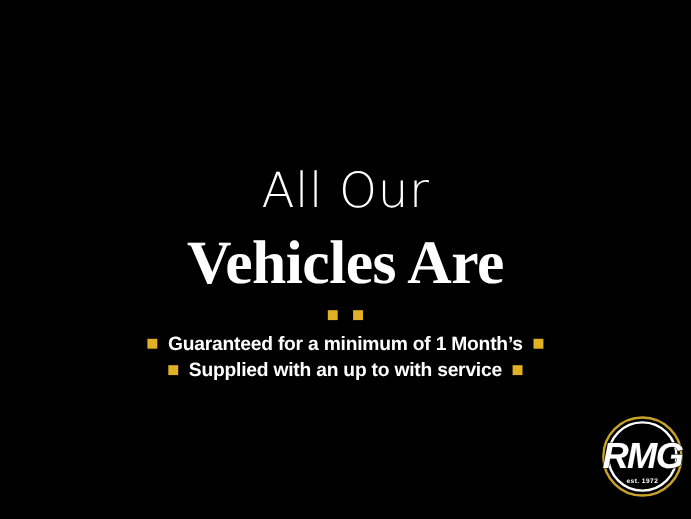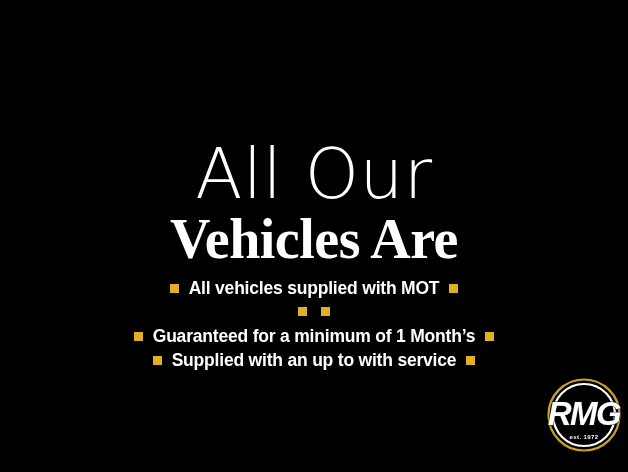--- a/index.html
+++ b/index.html
@@ -32,7 +32,7 @@
     color: #ffffff;
     font-family: "DejaVu Sans", sans-serif;
     font-weight: 100;
-    font-size: 69px;
+    font-size: 44px;
     line-height: 68px;
     letter-spacing: 0.5px;
   }

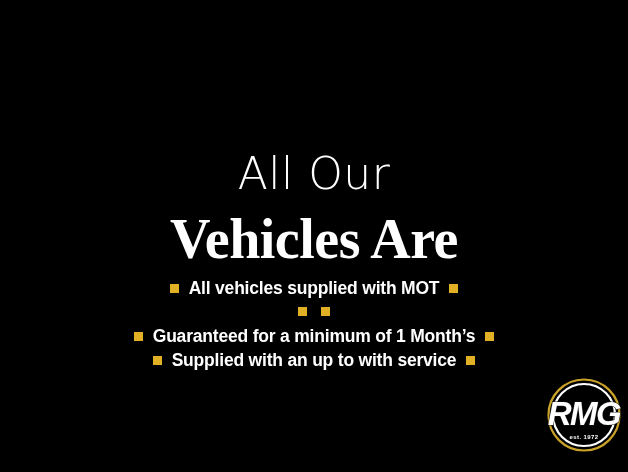--- a/index.html
+++ b/index.html
@@ -126,11 +126,6 @@
 
   <div class="bullet-list">
 
-    <div class="bullet-row">
-      <span class="bullet-mark left"></span>
-      <span class="bullet-text">All vehicles supplied with MOT</span>
-      <span class="bullet-mark right"></span>
-    </div>
 
     <div class="bullet-row">
       <span class="bullet-mark left"></span>

